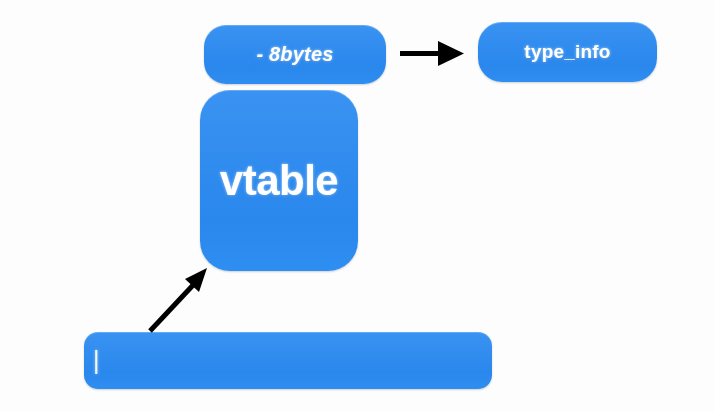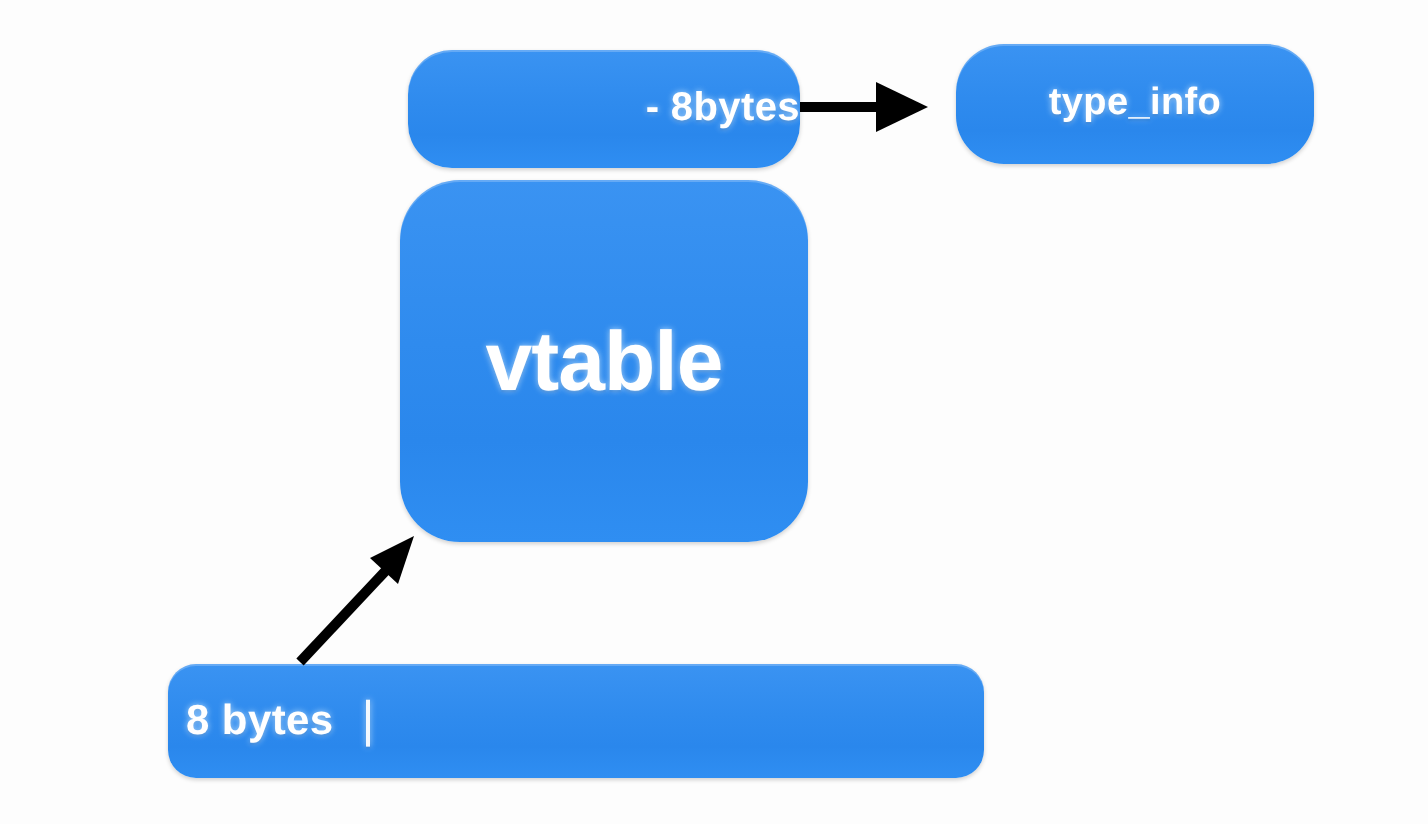--- a/index.html
+++ b/index.html
@@ -37,10 +37,11 @@
   #node-offset {
     left: 204px;
     top: 25px;
-    width: 196px;
+    width: 182px;
     height: 59px;
     border-radius: 22px;
-    justify-content: flex-end;
+    justify-content: center;
+    font-style: italic;
   }
   #node-offset .label {
     font-size: 20px;

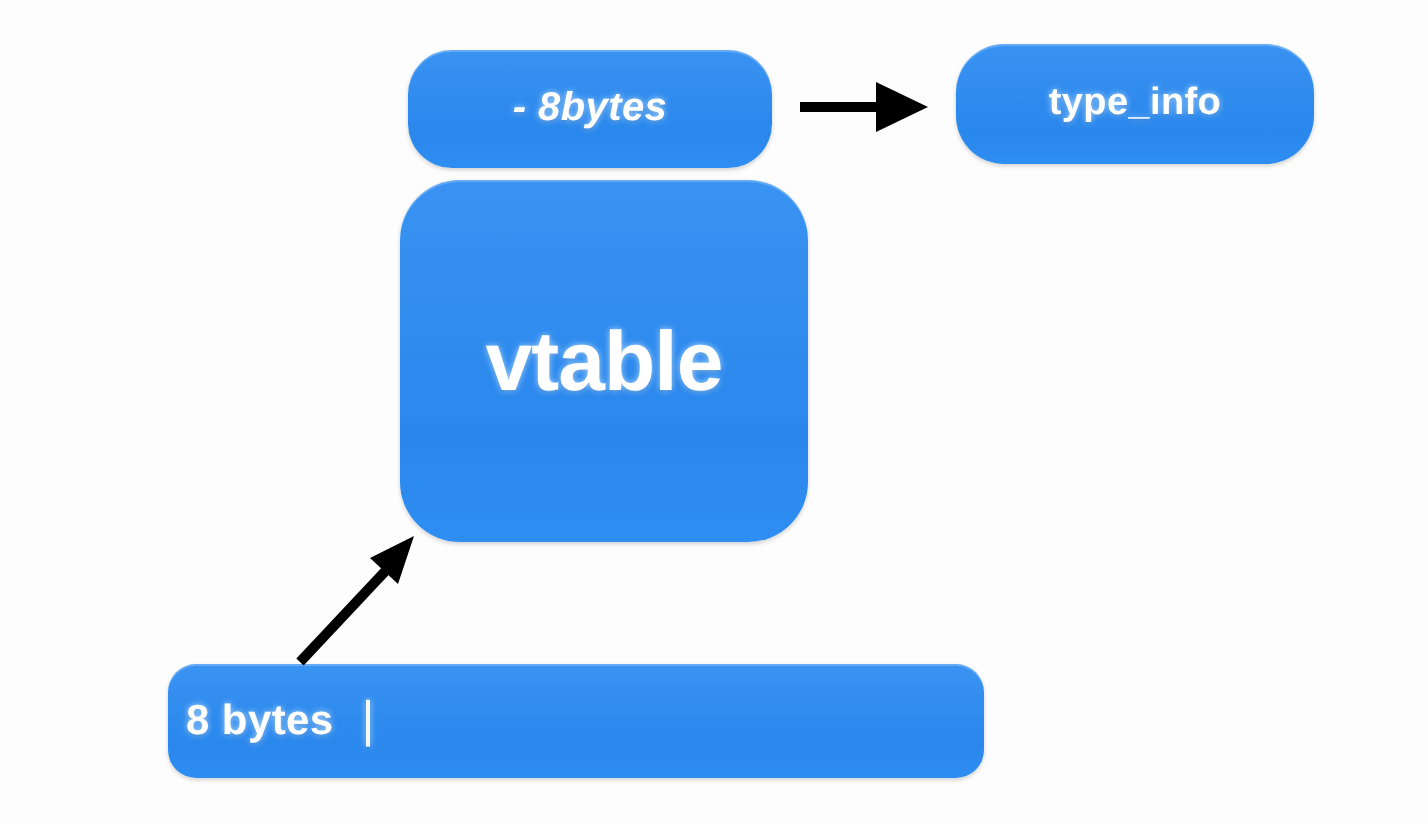--- a/index.html
+++ b/index.html
@@ -64,7 +64,7 @@
   #node-vtable {
     left: 200px;
     top: 90px;
-    width: 204px;
+    width: 158px;
     height: 181px;
     border-radius: 30px;
     justify-content: center;

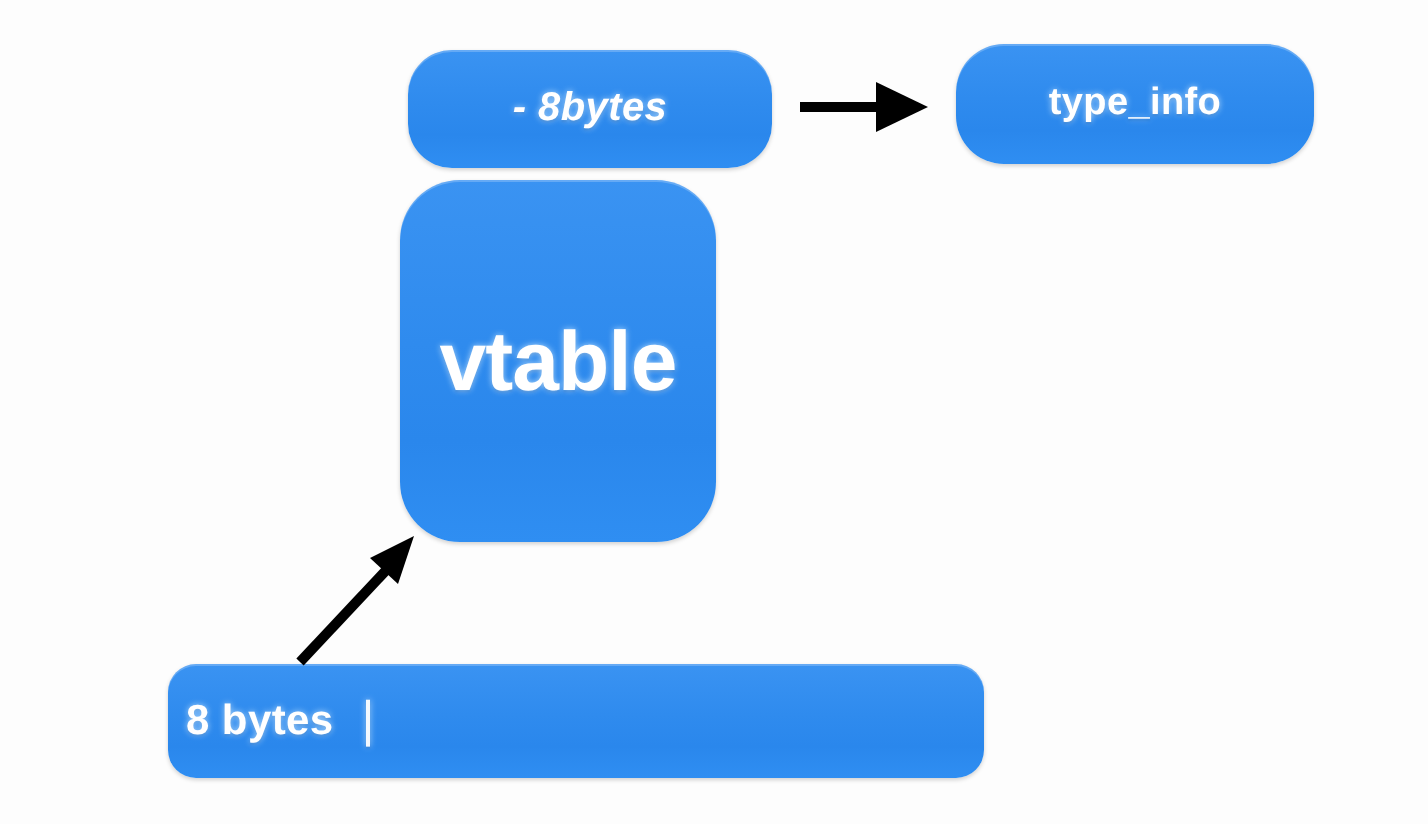--- a/index.html
+++ b/index.html
@@ -124,7 +124,6 @@
   </div>
 
   <div class="node" id="node-object">
-    <span class="seg seg-bytes">8 bytes</span>
     <span class="seg seg-sep">|</span>
   </div>
 

